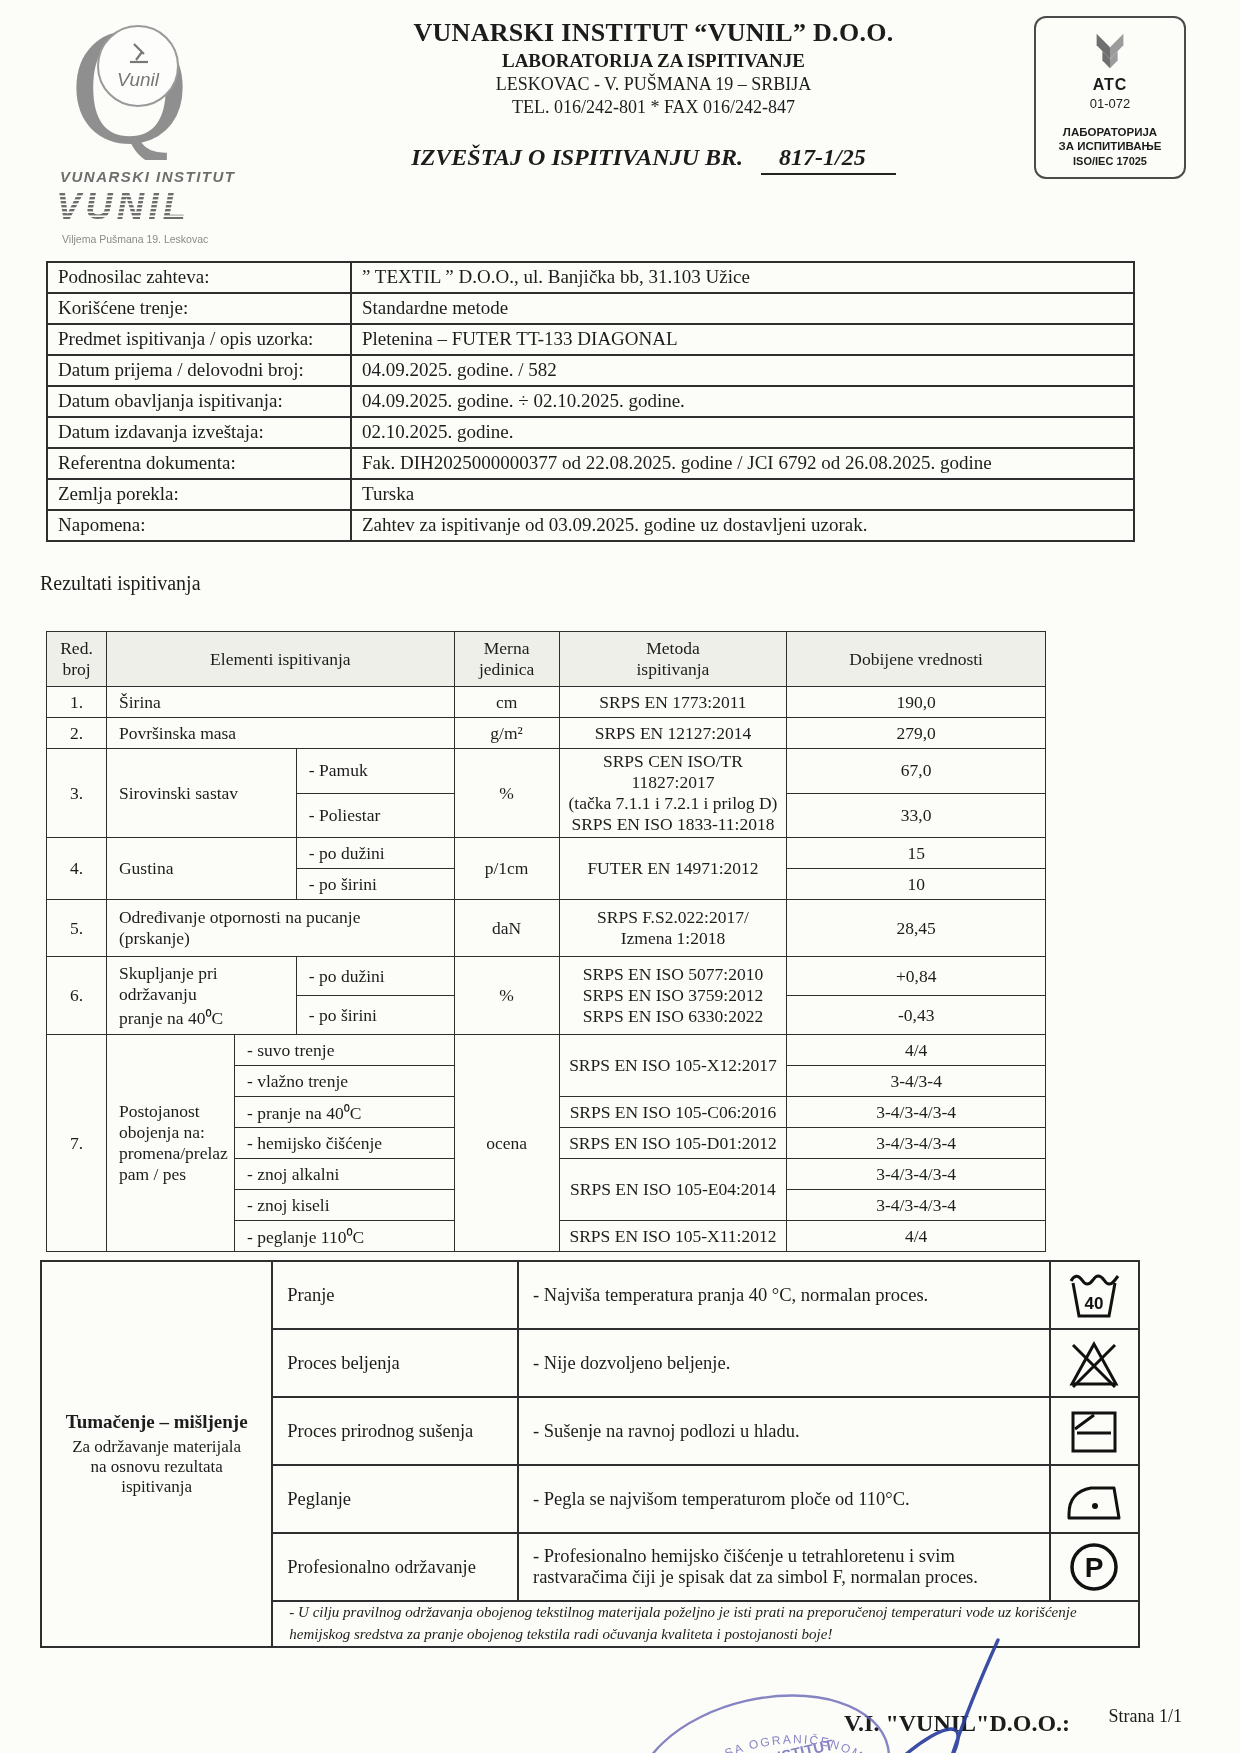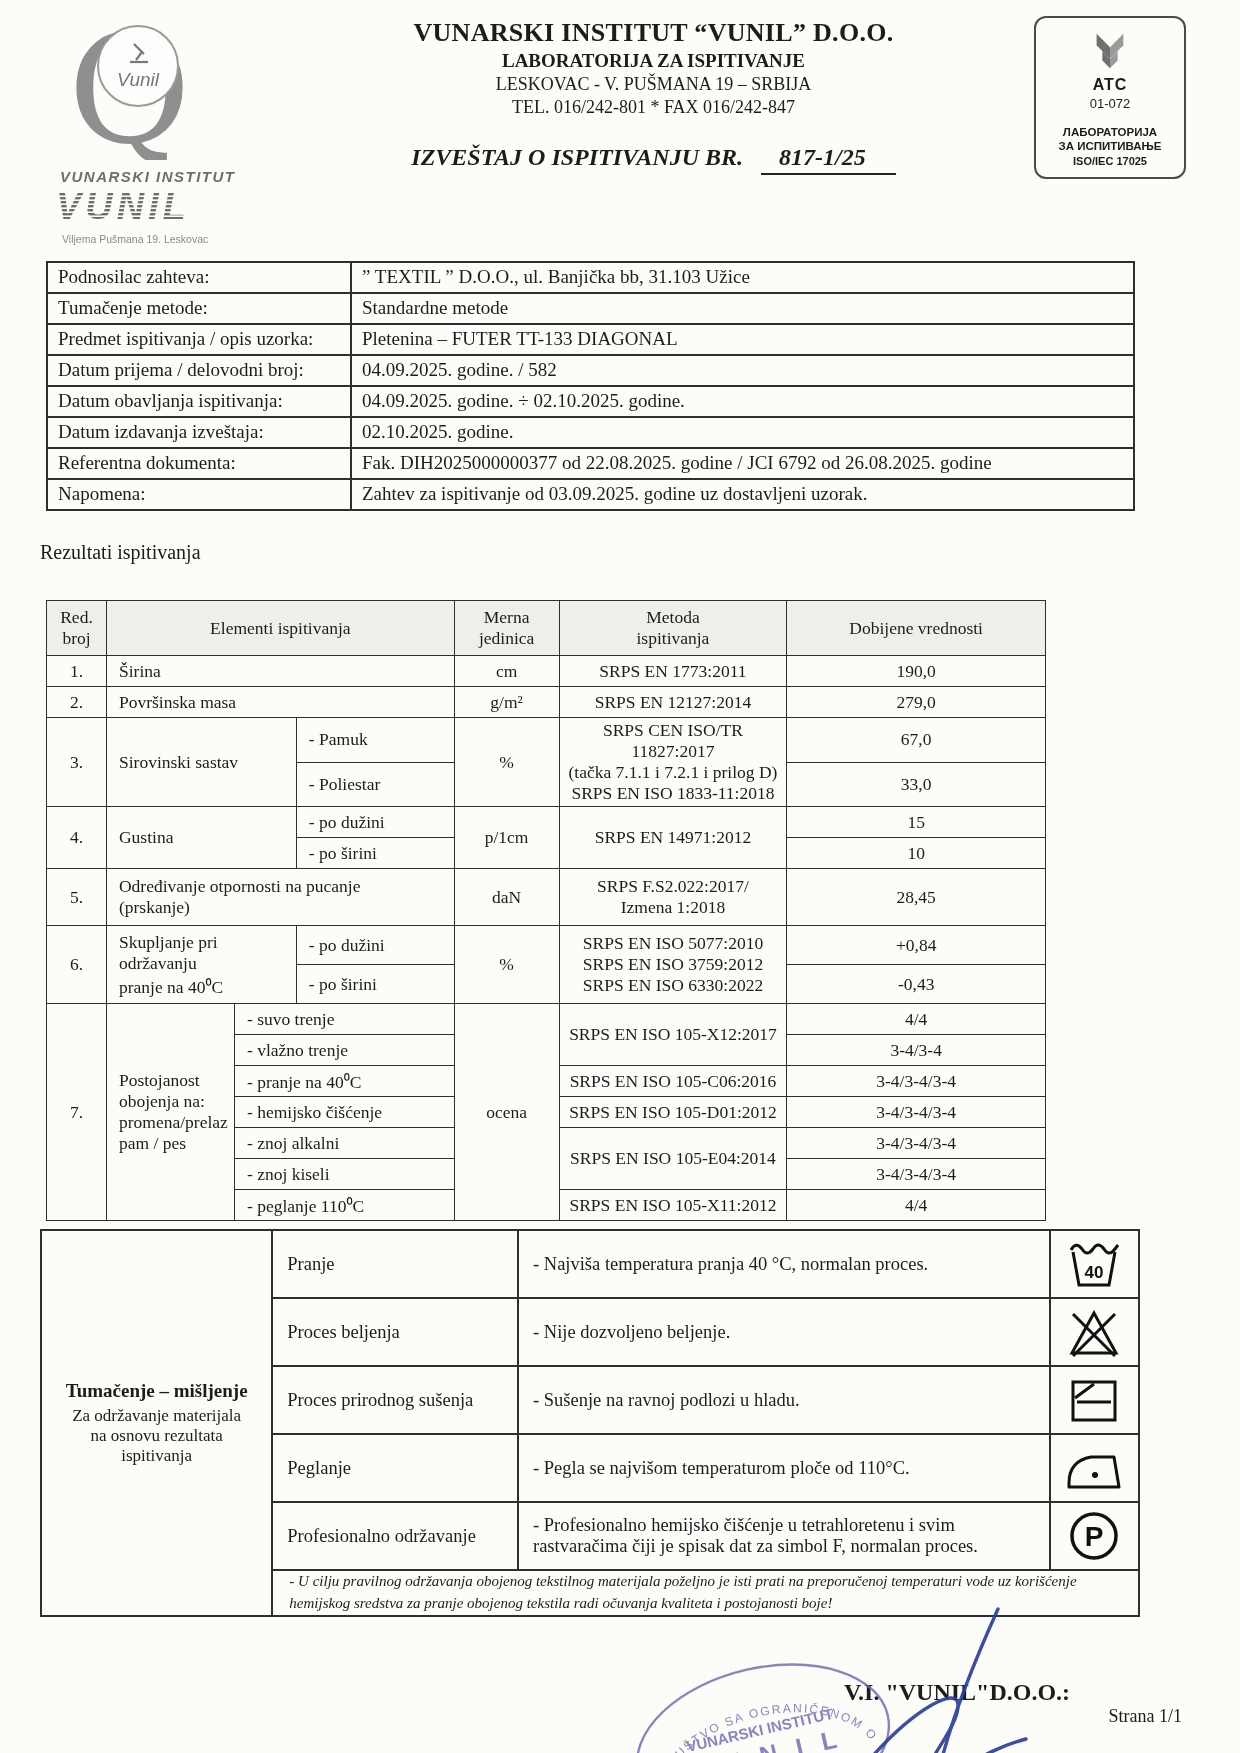--- a/index.html
+++ b/index.html
@@ -124,7 +124,7 @@
           <td>” TEXTIL ” D.O.O., ul. Banjička bb, 31.103 Užice</td>
         </tr>
       <tr>
-          <td class="lbl">Tumačenje metode:</td>
+          <td class="lbl">Korišćene trenje:</td>
           <td>Standardne metode</td>
         </tr>
       <tr>

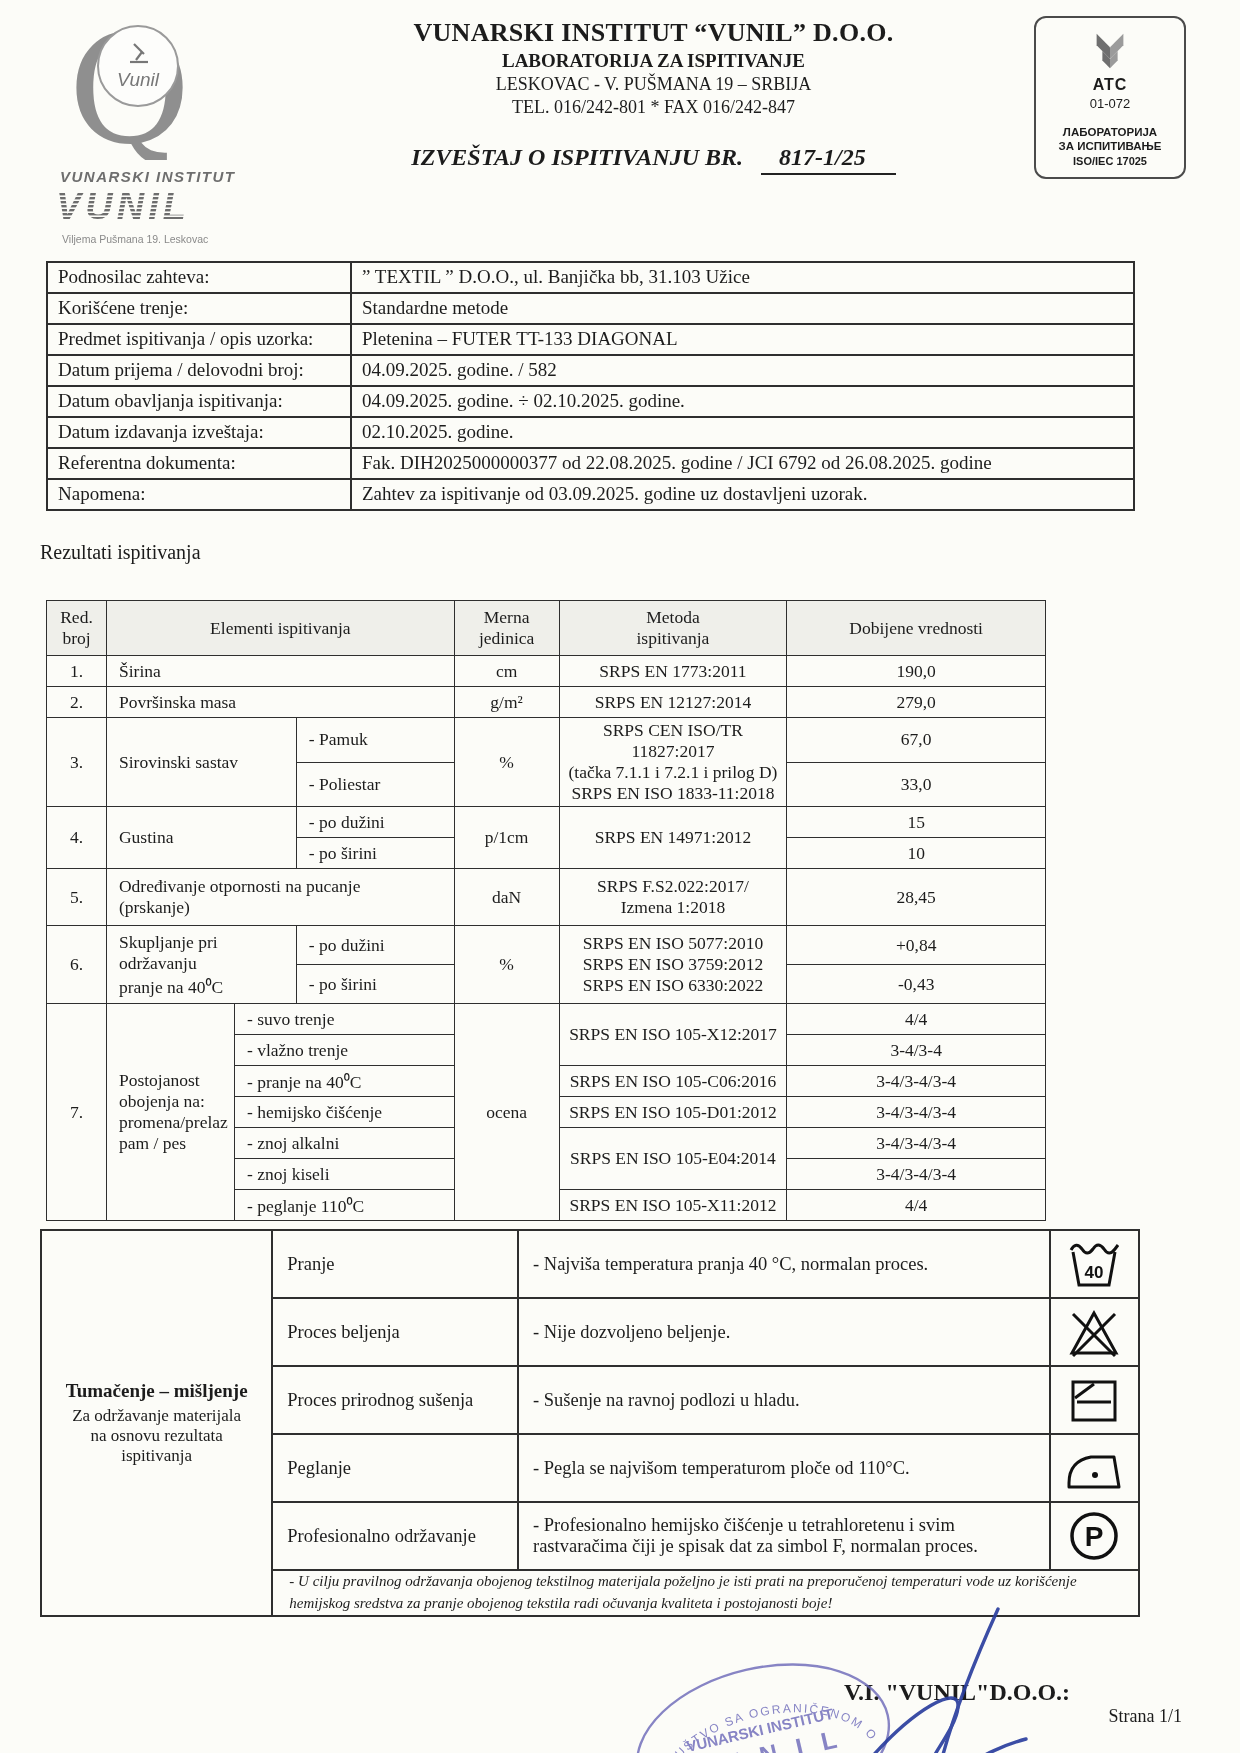--- a/index.html
+++ b/index.html
@@ -148,6 +148,10 @@
           <td>Fak. DIH2025000000377 od 22.08.2025. godine  /  JCI 6792 od 26.08.2025. godine</td>
         </tr>
       <tr>
+          <td class="lbl">Zemlja porekla:</td>
+          <td>Turska</td>
+        </tr>
+      <tr>
           <td class="lbl">Napomena:</td>
           <td>Zahtev za ispitivanje od 03.09.2025. godine uz dostavljeni uzorak.</td>
         </tr>

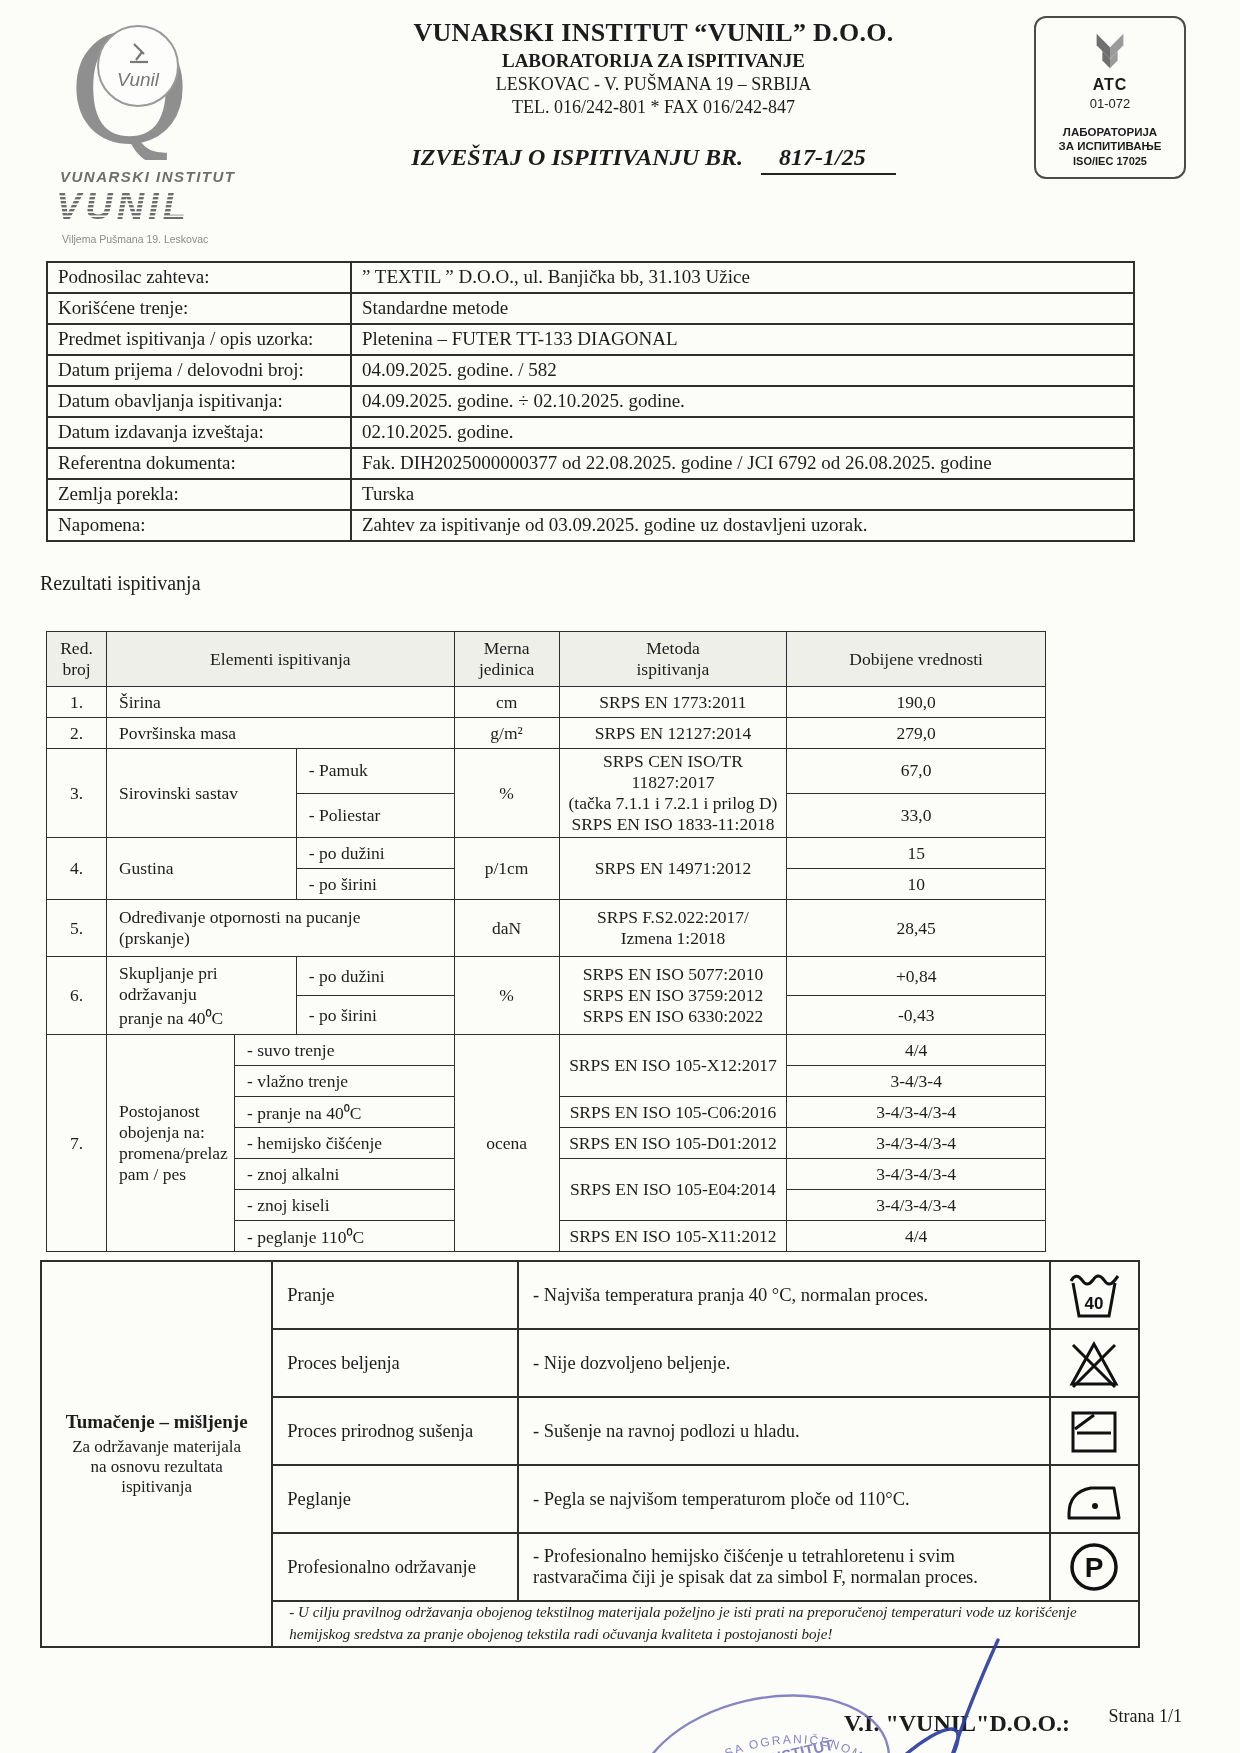--- a/index.html
+++ b/index.html
@@ -220,7 +220,7 @@
         <td rowspan="2" colspan="2" class="lft">Gustina</td>
         <td class="lft">- po dužini</td>
         <td rowspan="2" class="ctr">p/1cm</td>
-        <td rowspan="2" class="ctr">SRPS EN 14971:2012</td>
+        <td rowspan="2" class="ctr">FUTER EN 14971:2012</td>
         <td class="ctr">15</td>
       </tr>
       <tr>

